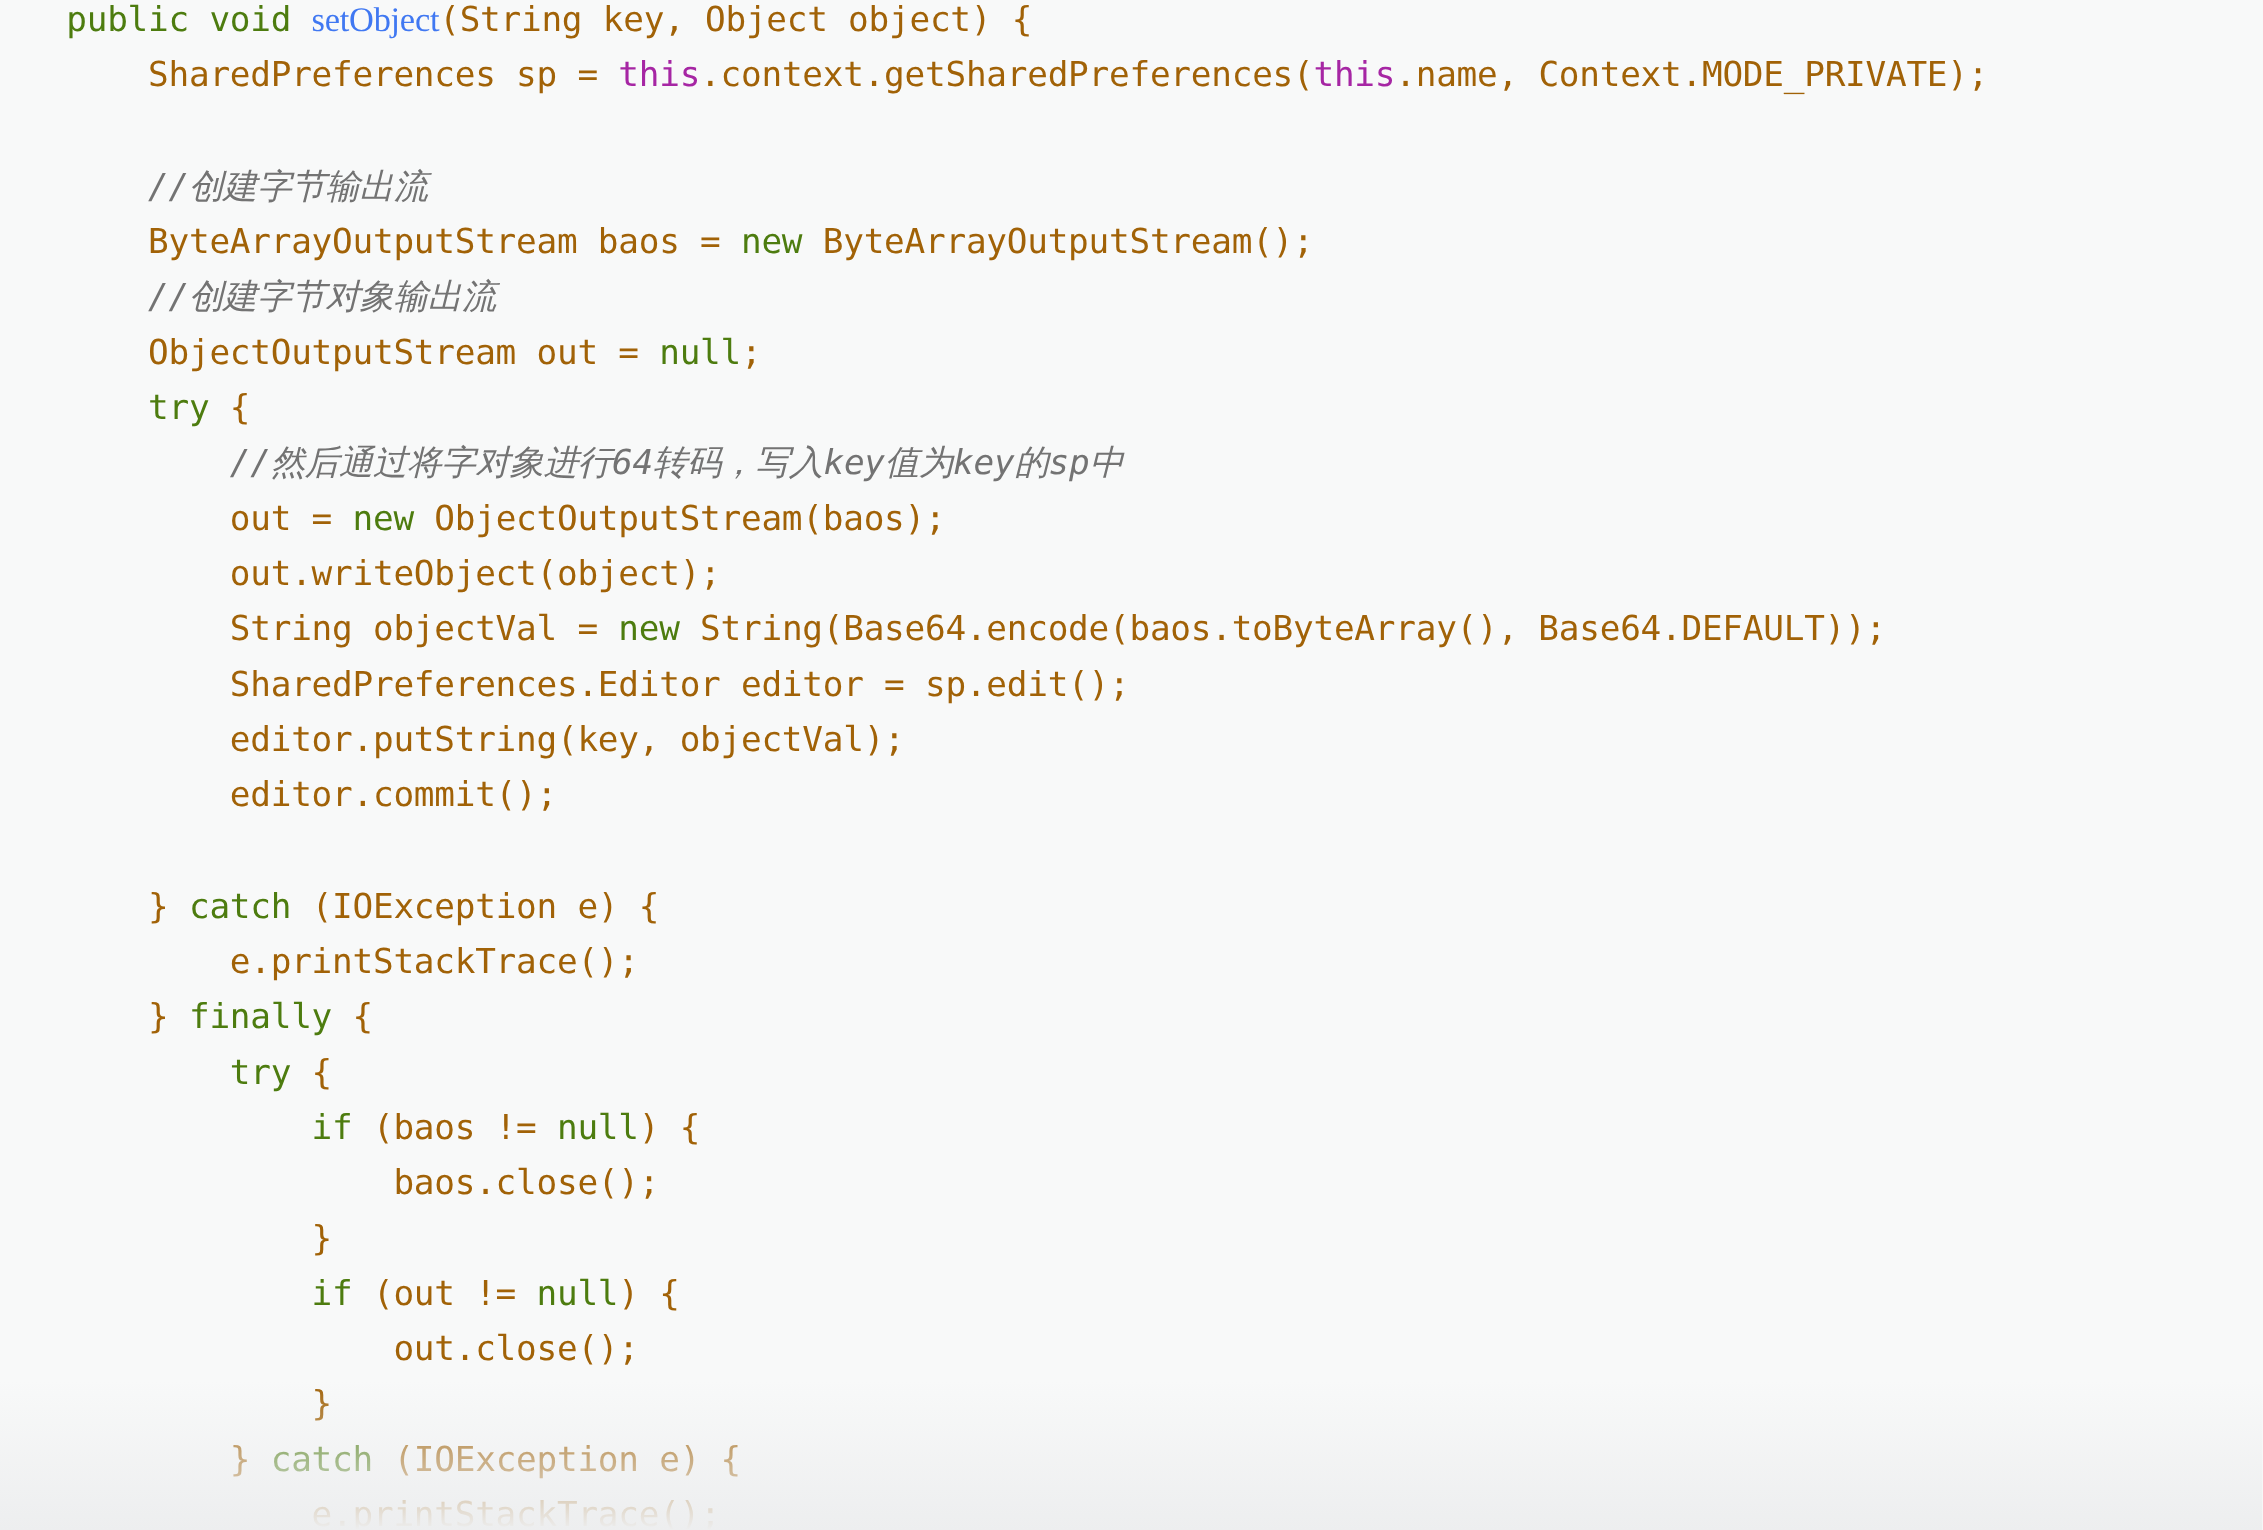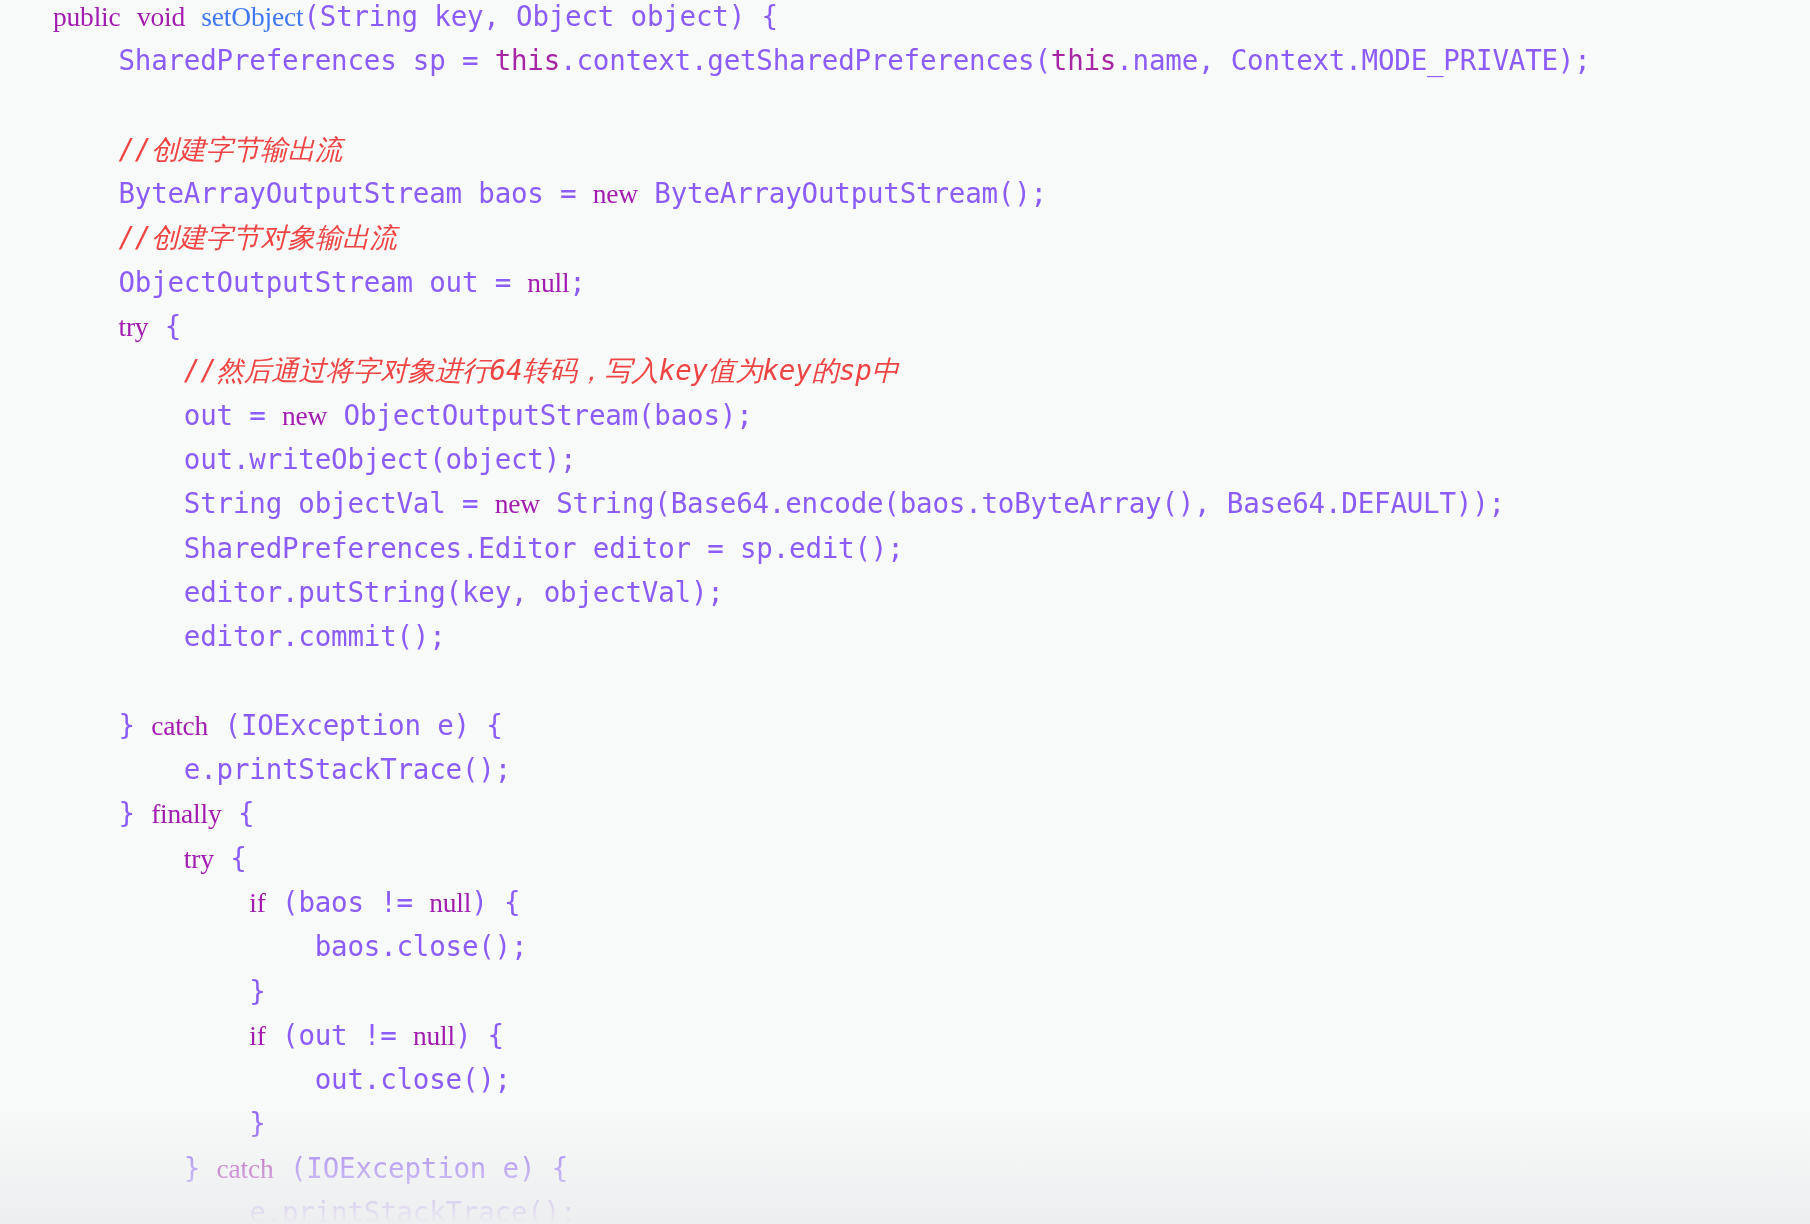--- a/index.html
+++ b/index.html
@@ -56,7 +56,7 @@
   }
 
   
-  .kw   { color: #a21caf; font-family: Liberation Serif, serif; }          
+  .kw   { color: #4d7c0f; }          
   .fn   { color: #4078f2; font-family: Liberation Serif, serif; }          
   .this { color: #a626a4; margin-top: 12px; }          
   .plain{ color: #8b5cf6; margin-top: 24px; }

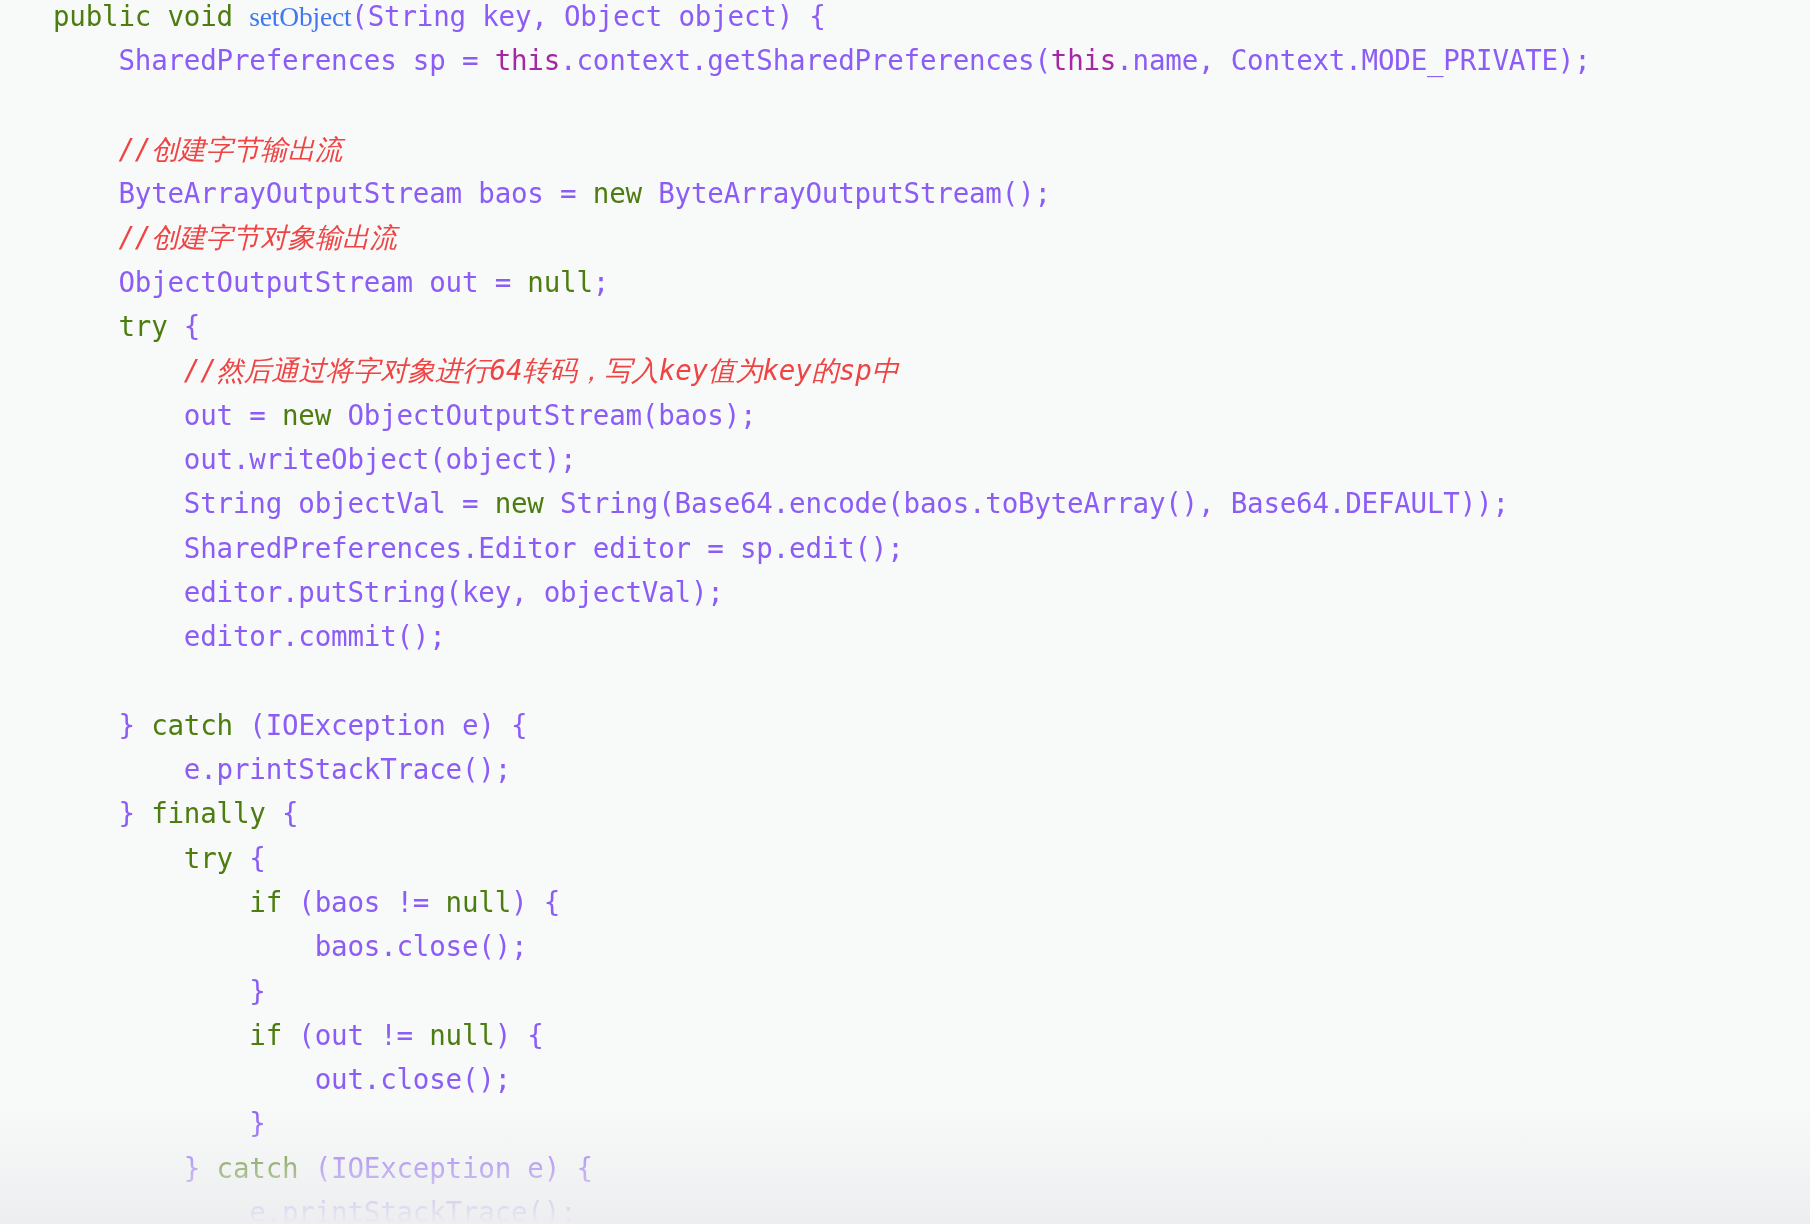--- a/index.html
+++ b/index.html
@@ -59,7 +59,7 @@
   .kw   { color: #4d7c0f; }          
   .fn   { color: #4078f2; font-family: Liberation Serif, serif; }          
   .this { color: #a626a4; margin-top: 12px; }          
-  .plain{ color: #8b5cf6; margin-top: 24px; }
+  .plain{ color: #a16207; margin-top: 24px; }
   .cmt  { color: #ef4444; font-style: italic; }
 </style>
 </head>

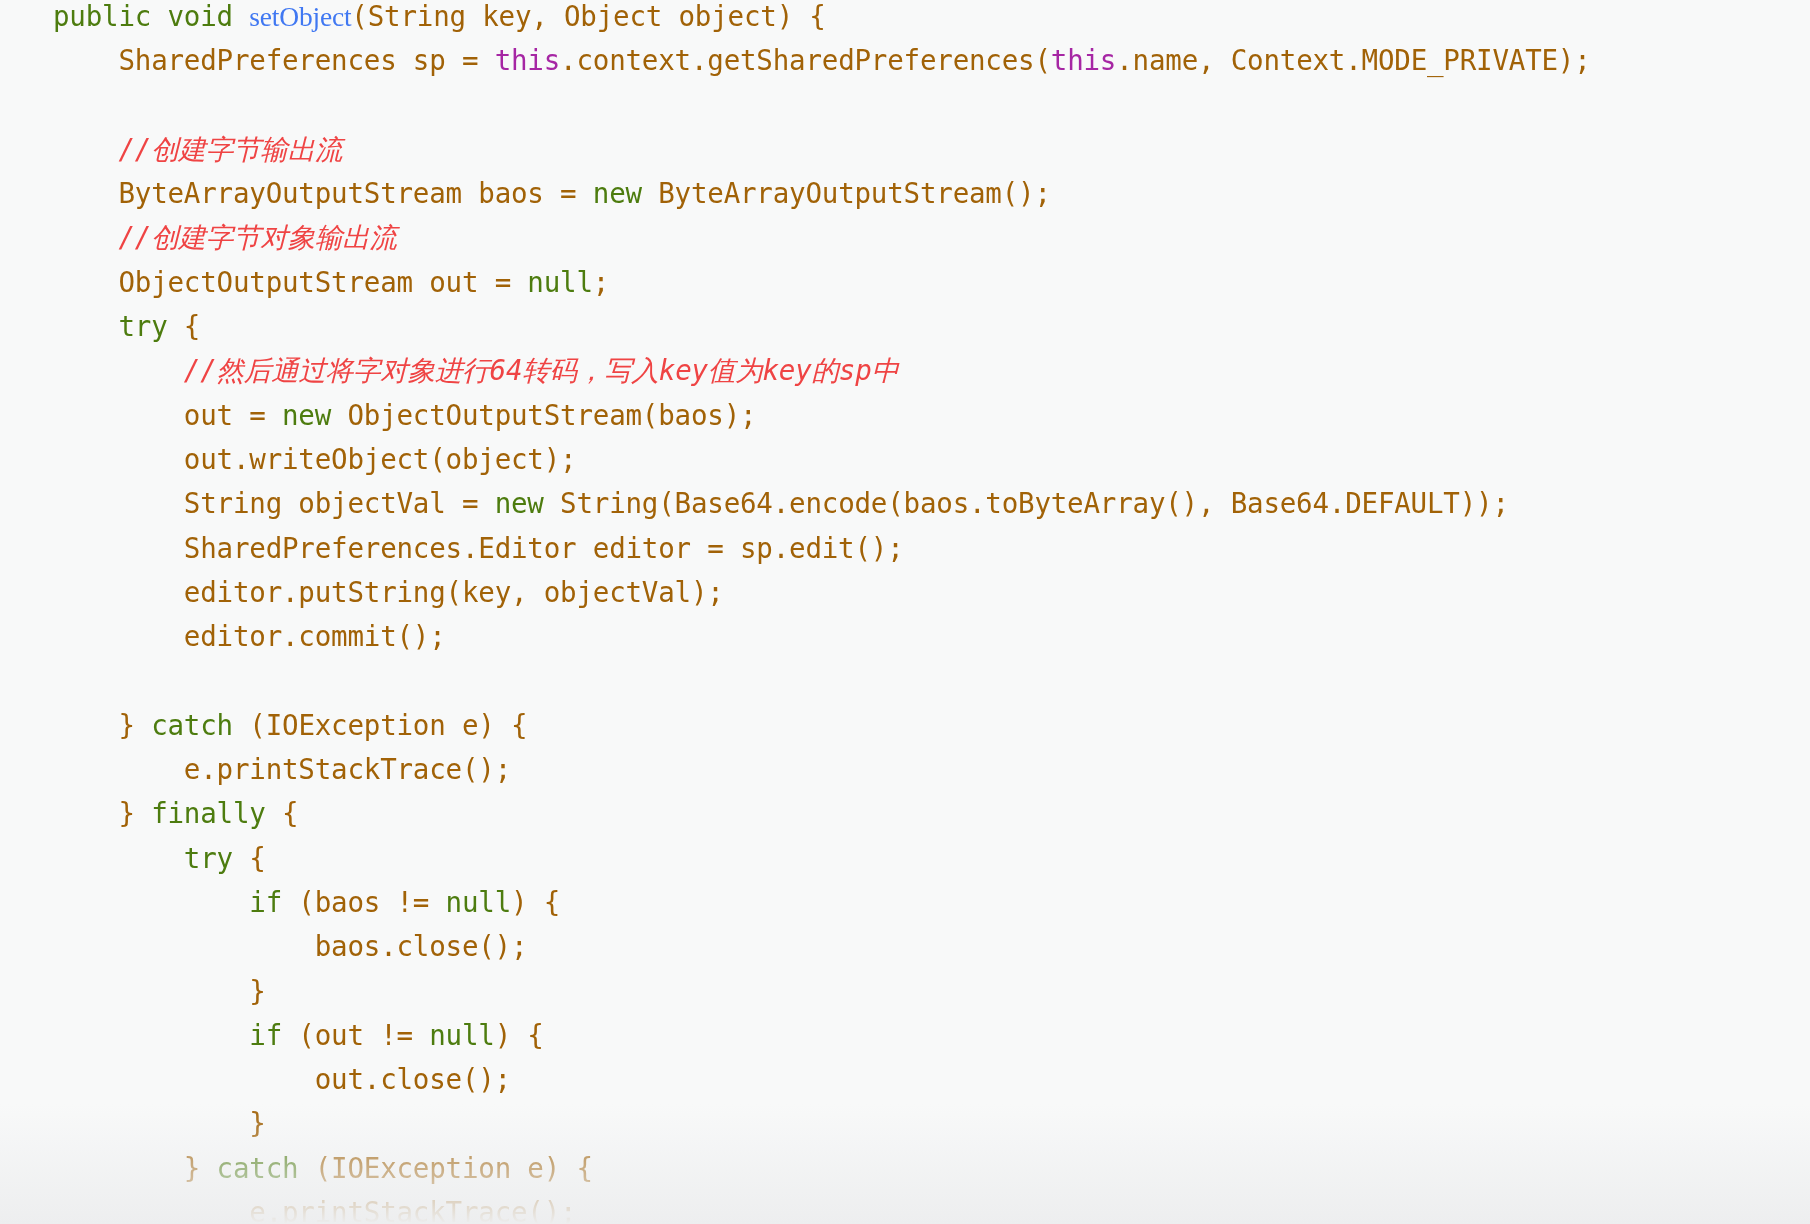--- a/index.html
+++ b/index.html
@@ -60,7 +60,7 @@
   .fn   { color: #4078f2; font-family: Liberation Serif, serif; }          
   .this { color: #a626a4; margin-top: 12px; }          
   .plain{ color: #a16207; margin-top: 24px; }
-  .cmt  { color: #ef4444; font-style: italic; }
+  .cmt  { color: #737373; font-style: italic; }
 </style>
 </head>
 <body>

